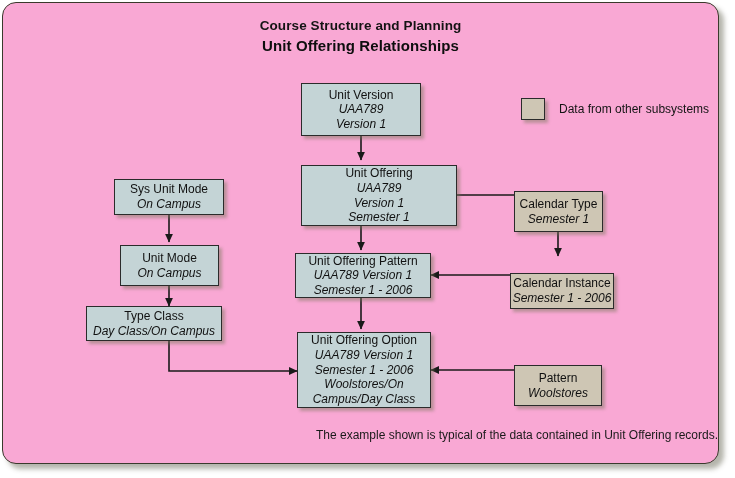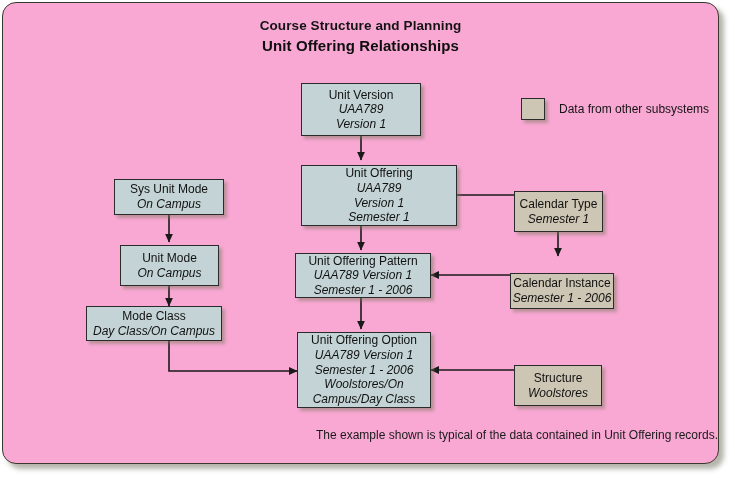--- a/index.html
+++ b/index.html
@@ -199,7 +199,7 @@
   </div>
 
   <div class="node blue" style="left:83px; top:303px; width:136px; height:35px;">
-    <div class="hdr">Mode Class</div>
+    <div class="hdr">Type Class</div>
     <div class="val">Day Class/On Campus</div>
   </div>
 

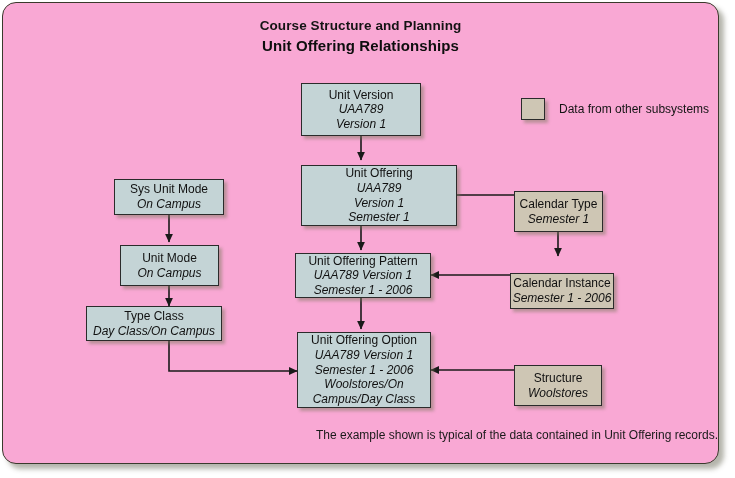--- a/index.html
+++ b/index.html
@@ -214,7 +214,7 @@
   </div>
 
   <div class="node tan" style="left:511px; top:346px; width:88px; height:41px;">
-    <div class="hdr">Structure</div>
+    <div class="hdr">Pattern</div>
     <div class="val">Woolstores</div>
   </div>
 

